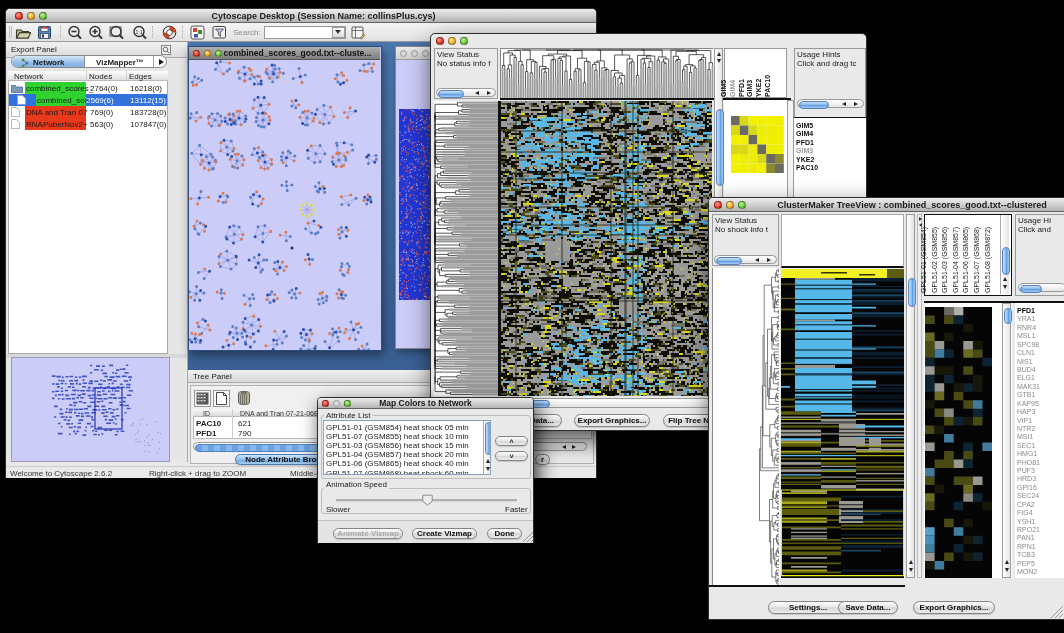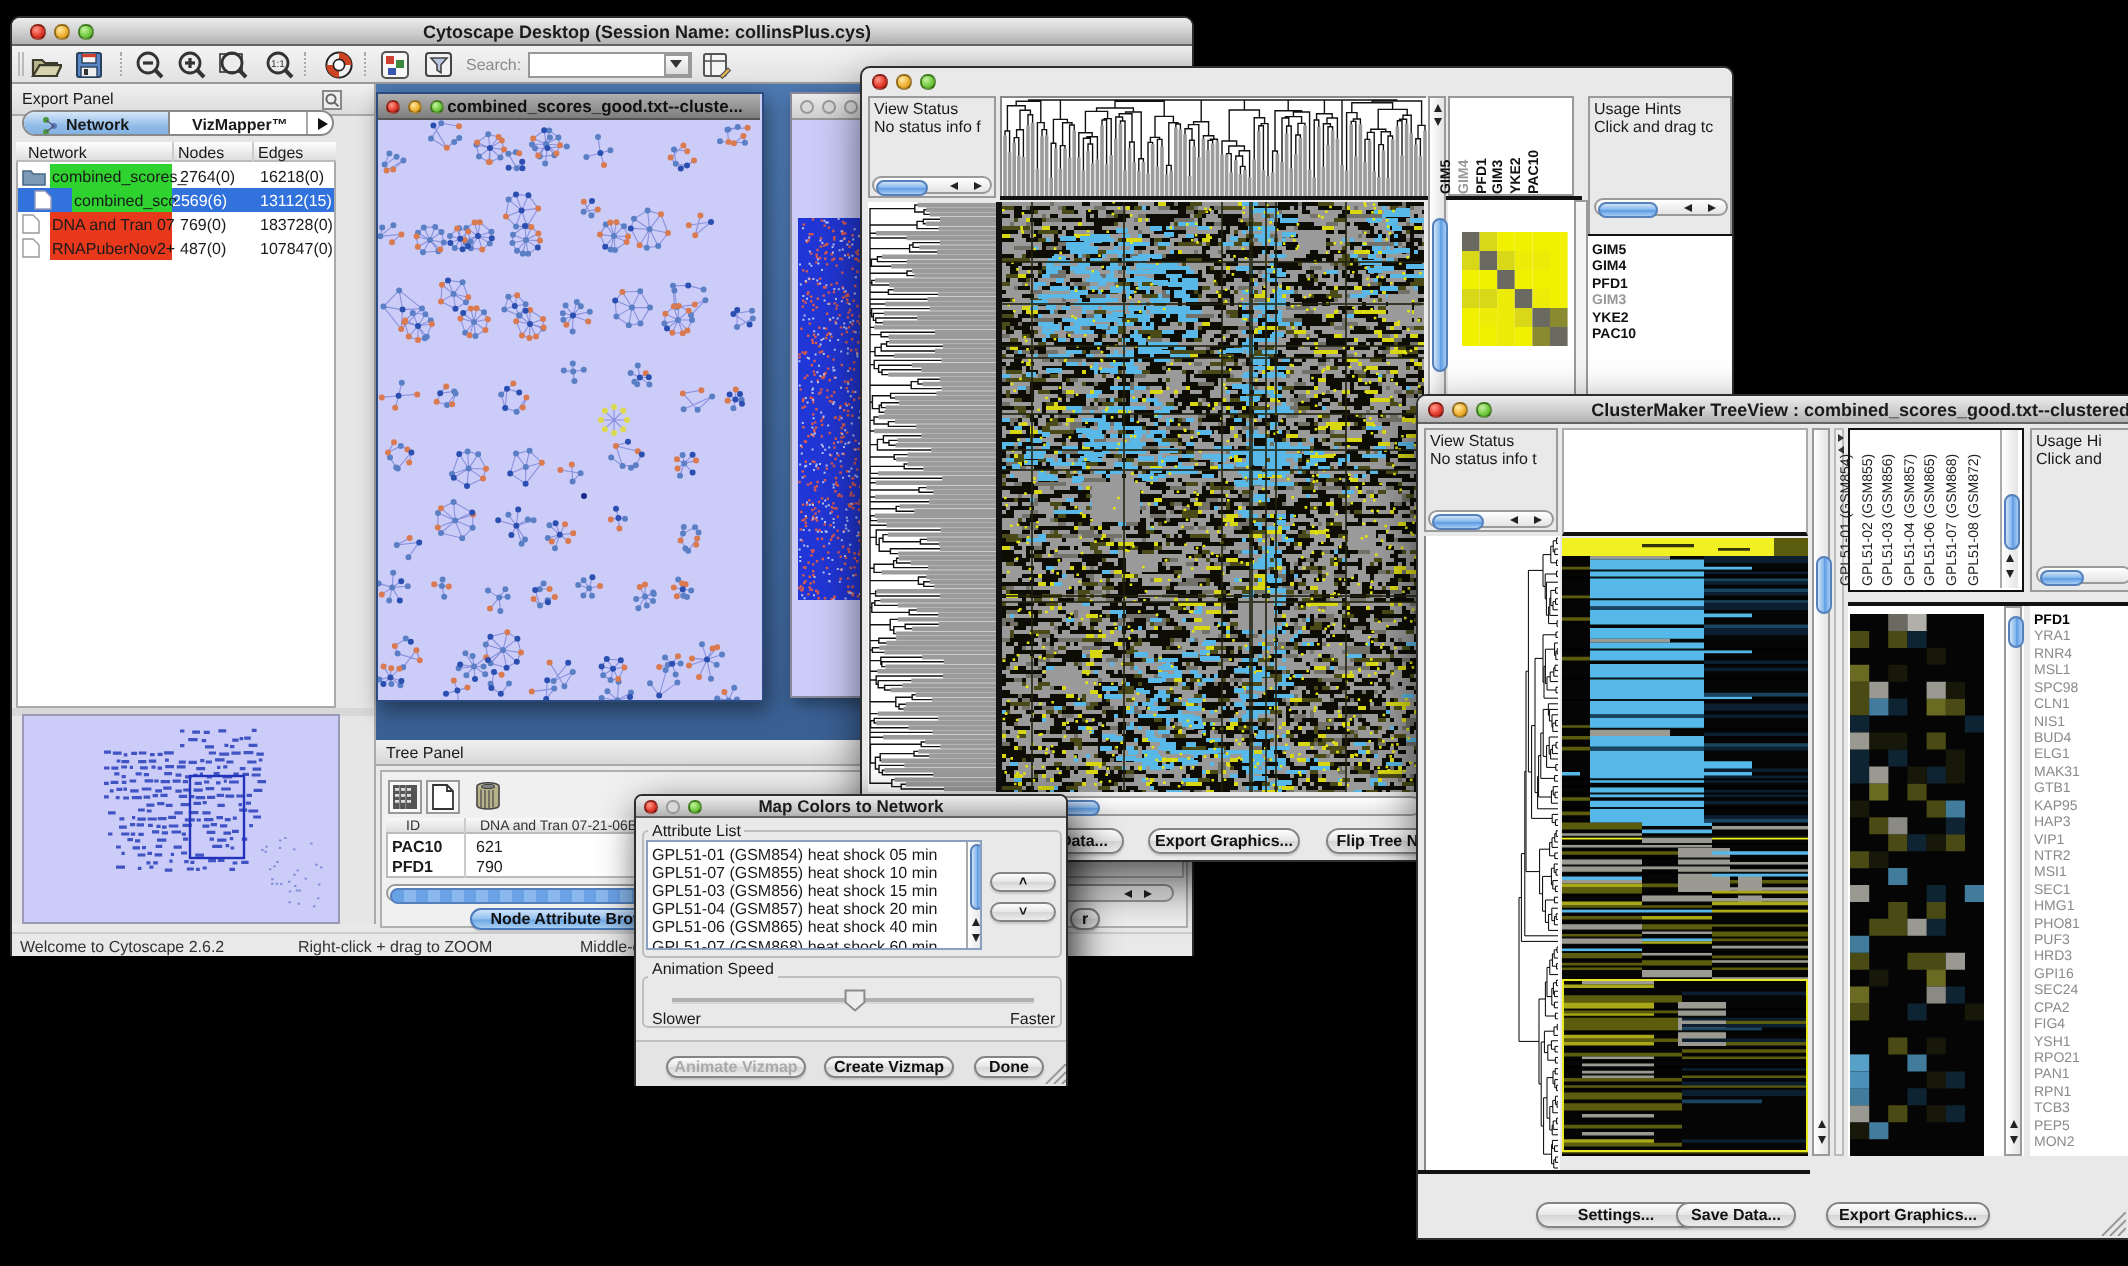--- a/index.html
+++ b/index.html
@@ -155,7 +155,7 @@
       </svg>
 <div class="a" style="left:16px;top:0;width:61px;height:12px;background:#e8391d"></div>
 <div class="t8" style="left:17px;top:1.5px">RNAPuberNov2+</div>
-<div class="t8" style="left:81px;top:1.5px">487(0)</div>
+<div class="t8" style="left:81px;top:1.5px">563(0)</div>
       <div class="t8" style="left:121px;top:1.5px">107847(0)</div>
     </div>
 <div class="a" style="left:0;top:345px;width:181px;height:4px;background:#d8d8d8"></div>

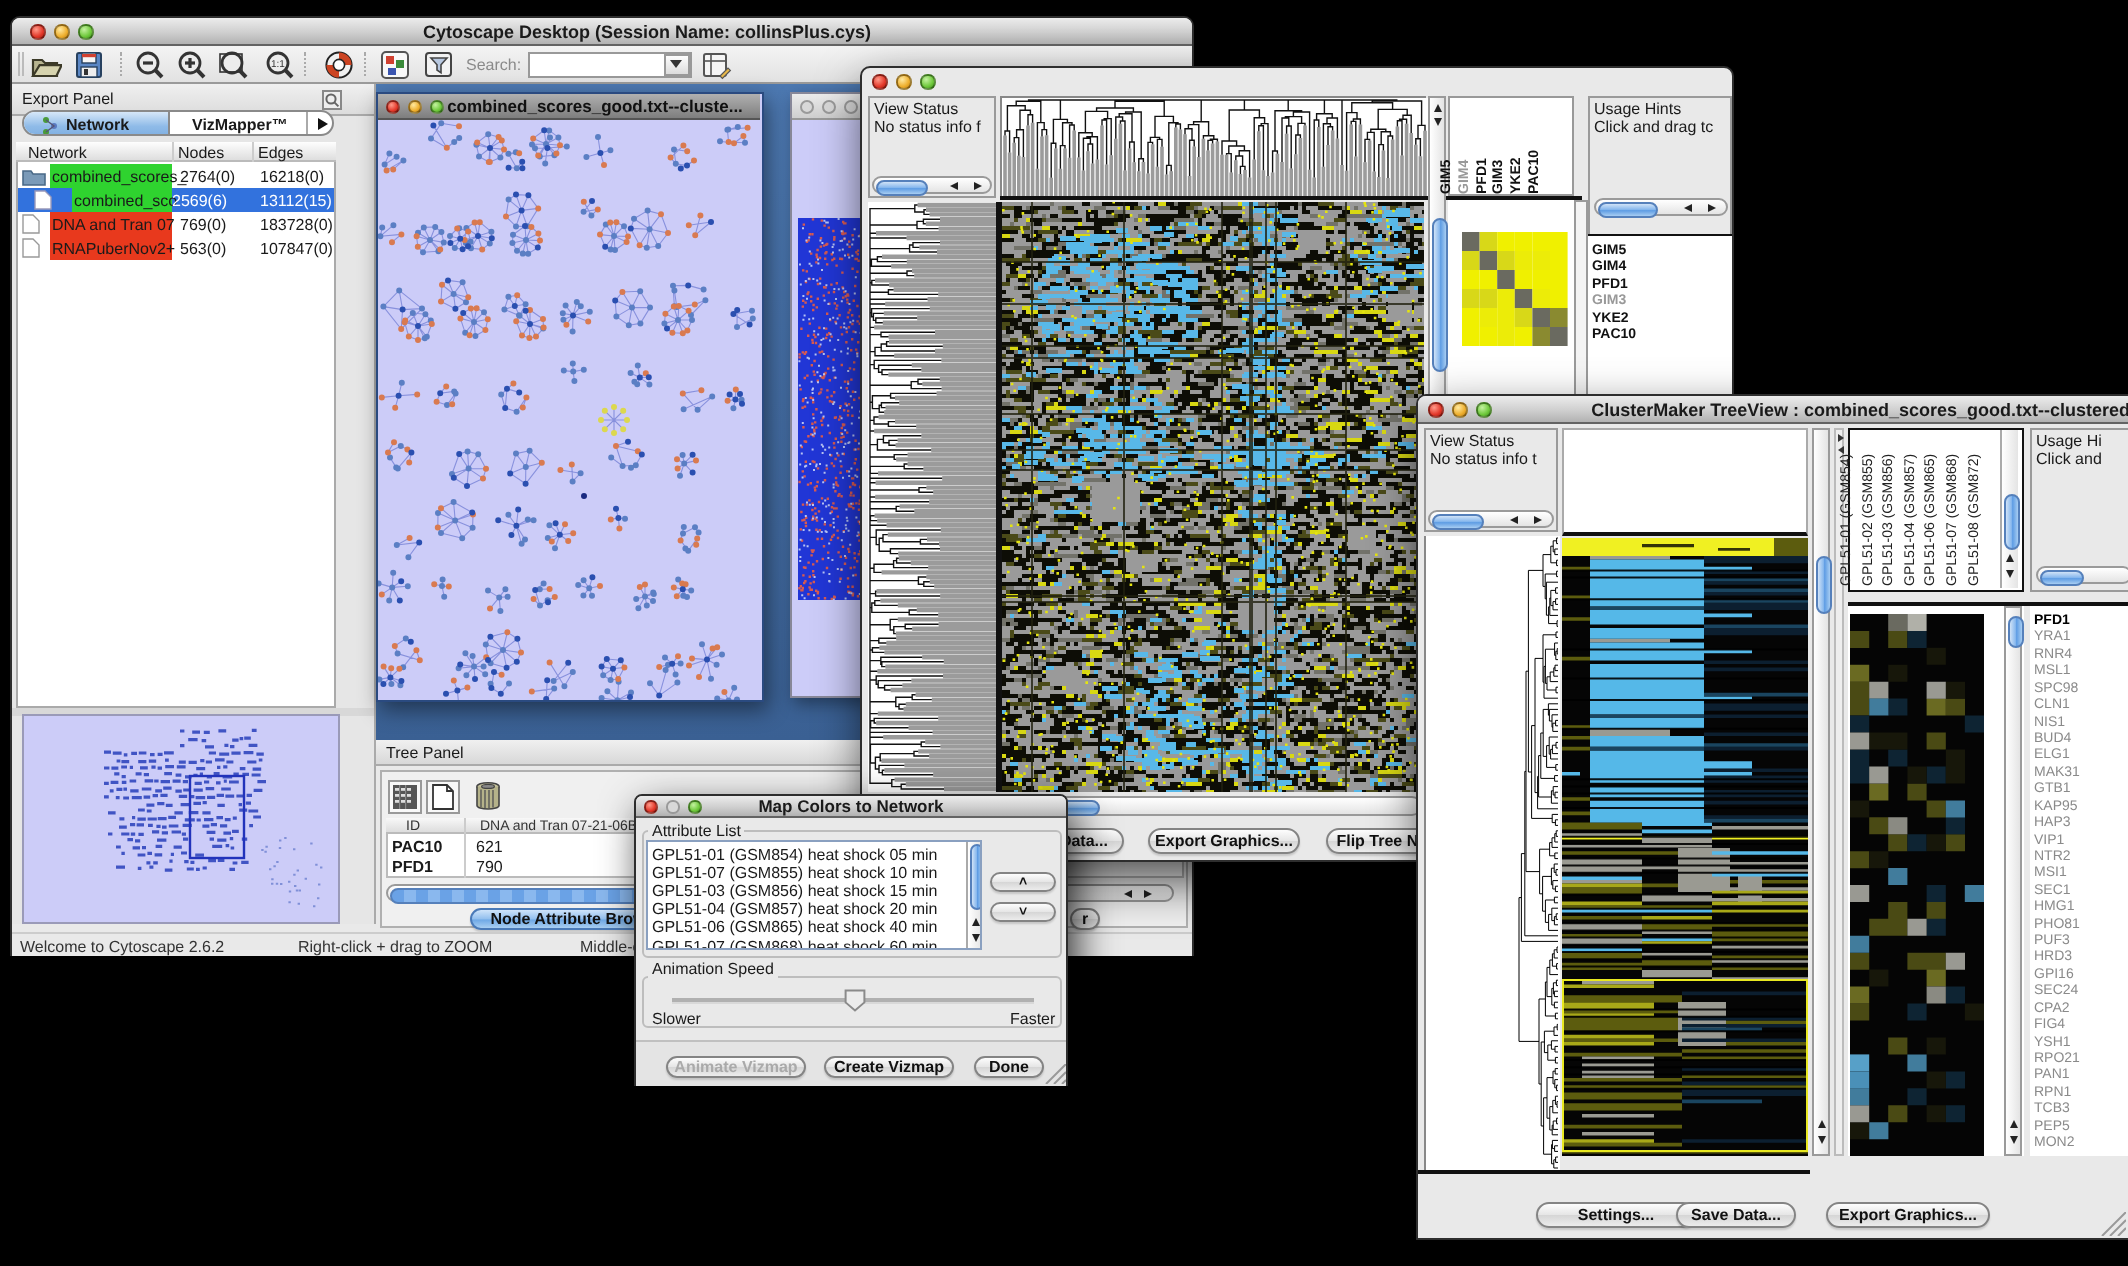--- a/index.html
+++ b/index.html
@@ -376,7 +376,7 @@
 <div class="btn" style="left:232px;top:380px;width:70px;height:13px;line-height:12px;overflow:hidden">Flip Tree Nodes</div>
 </div>
 <div class="win" style="left:708px;top:197px;width:358px;height:423px;border-radius:5px 0 0 0">
-<div class="tbar" style="text-align:right;padding-left:50px">ClusterMaker TreeView : combined_scores_good.txt--clustered</div>
+<div class="tbar" style="text-align:center;padding-left:50px">ClusterMaker TreeView : combined_scores_good.txt--clustered</div>
 <div class="tl tlr" style="left:5px"></div>
     <div class="tl tly" style="left:17px"></div>
     <div class="tl tlg" style="left:29px"></div>

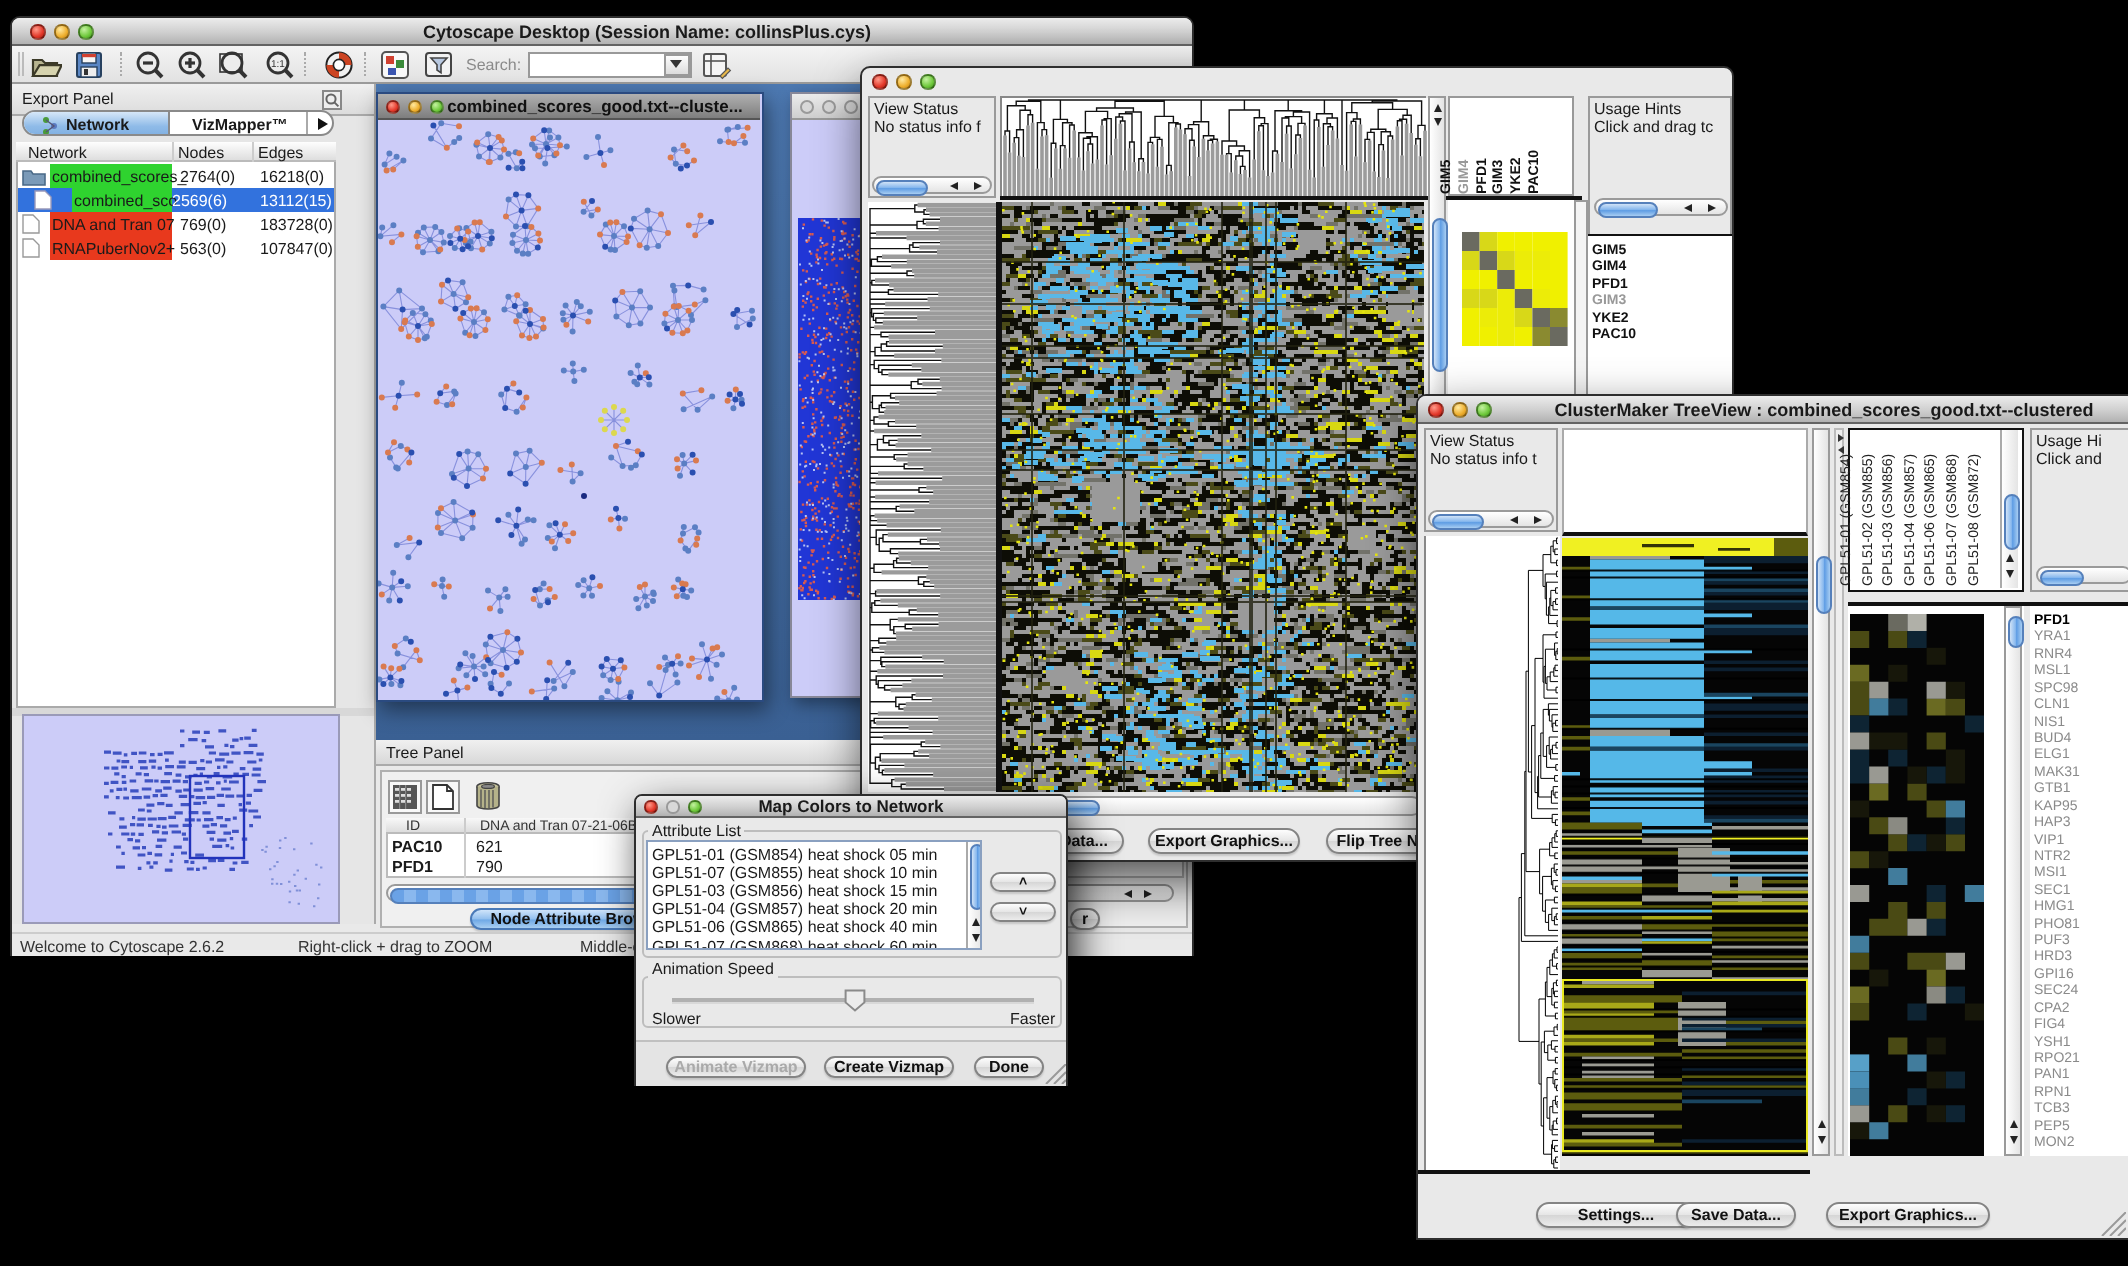--- a/index.html
+++ b/index.html
@@ -382,7 +382,7 @@
     <div class="tl tlg" style="left:29px"></div>
 <div class="pnl" style="left:3px;top:16px;width:67px;height:52px">
 <div class="t8" style="left:2px;top:1px">View Status</div>
-      <div class="t8" style="left:2px;top:10px">No status info t</div>
+      <div class="t8" style="left:2px;top:10px">No shock info t</div>
 <div class="hsb" style="left:1px;top:40px;width:63px;height:9px">
         <div class="thumbh" style="left:1px;width:26px"></div>
         <div class="tri" style="left:40px;top:2px;border-top:2.5px solid transparent;border-bottom:2.5px solid transparent;border-right:4px solid #222"></div>

